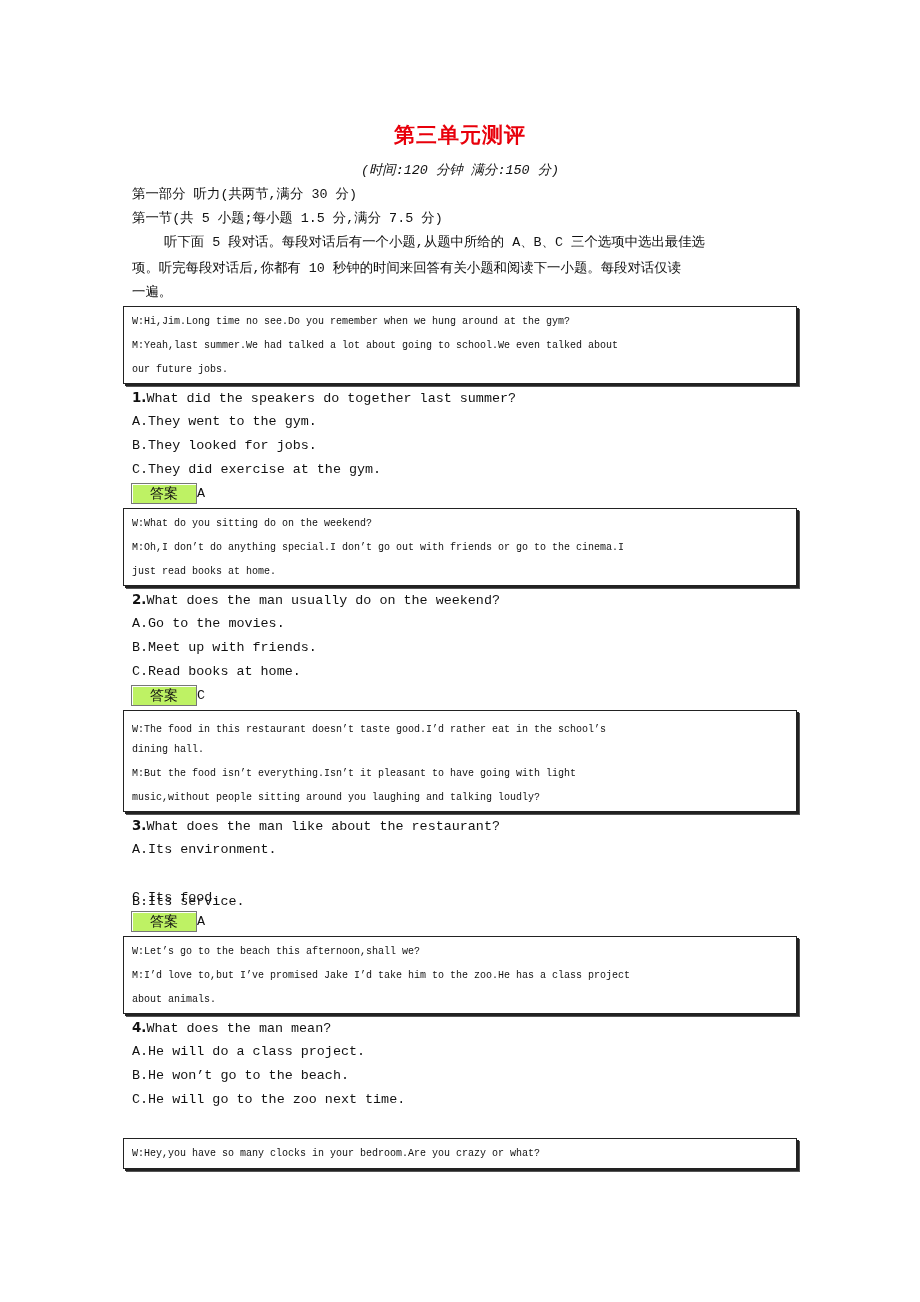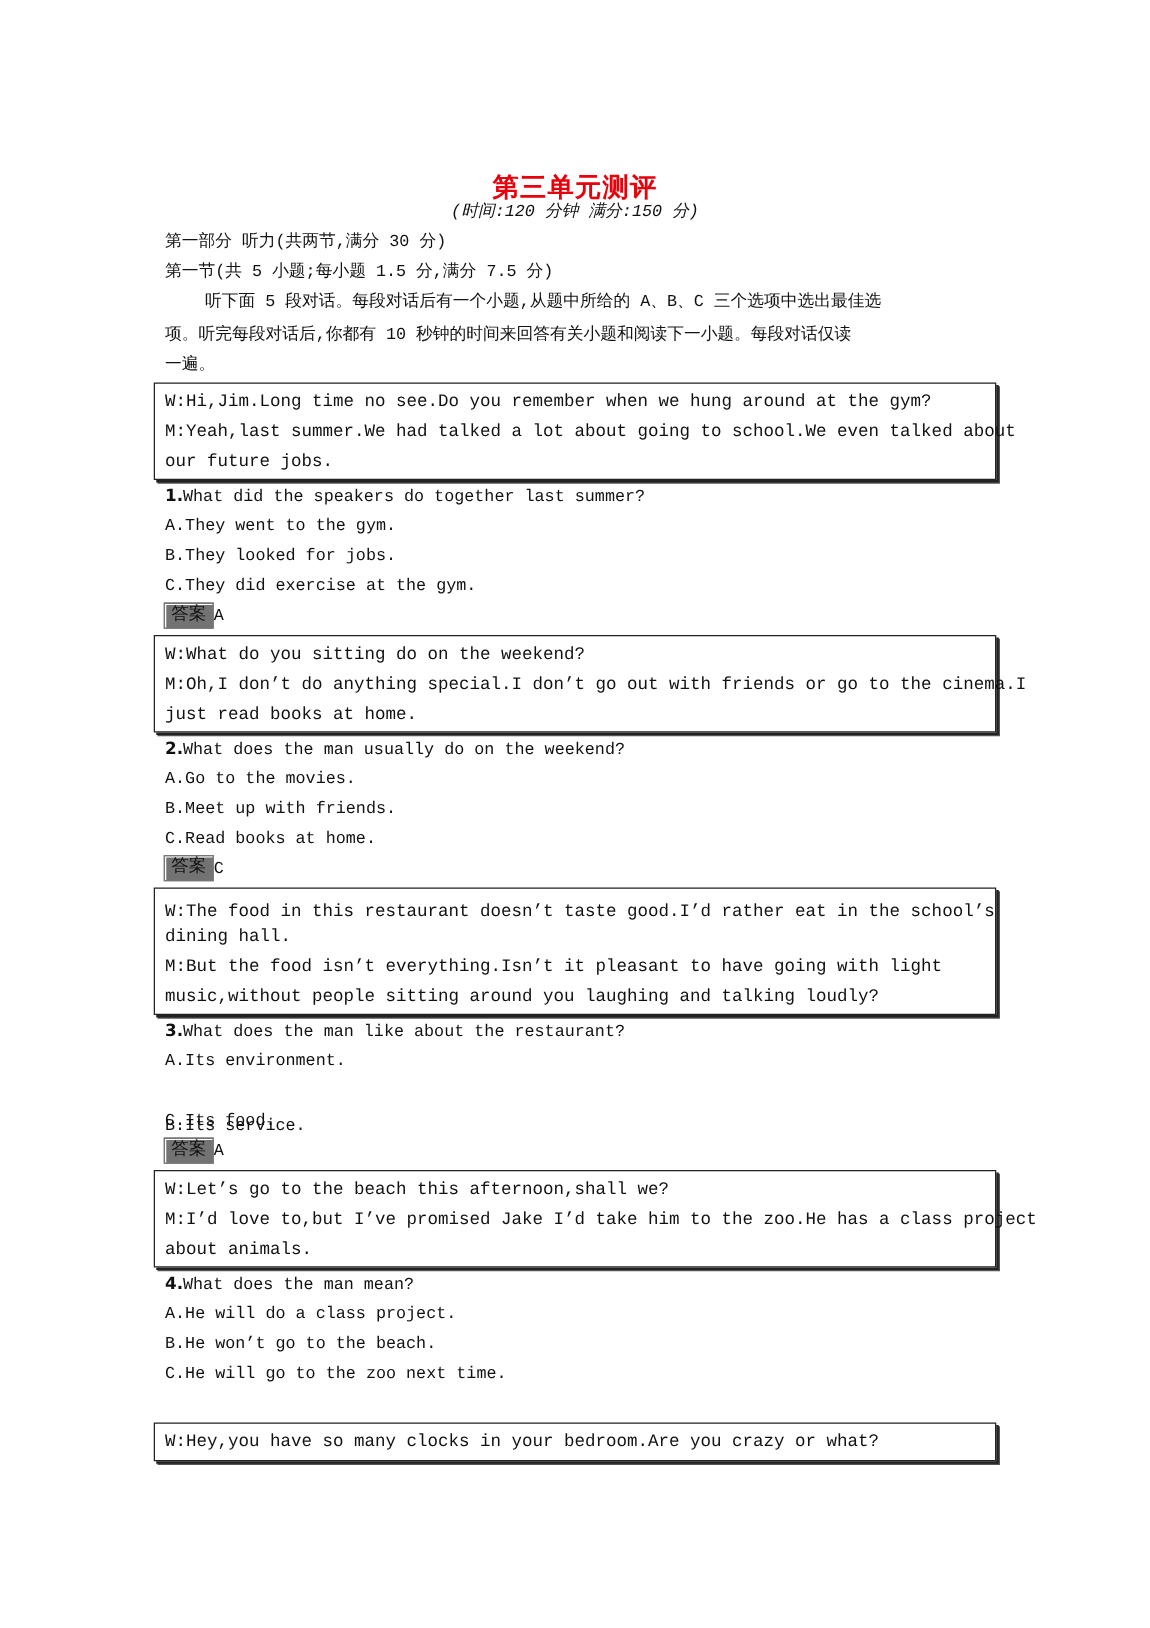--- a/index.html
+++ b/index.html
@@ -8,7 +8,7 @@
   .page { position:absolute; left:0; top:0; width:920px; }
   .title { position:absolute; left:0; width:920px; top:121px; text-align:center;
            font-family:"DejaVu Sans",sans-serif; font-size:21px; font-weight:bold;
-           color:#e8000b; letter-spacing:1px;margin-top:15px; }
+           color:#e8000b; letter-spacing:1px; }
   .line { position:absolute; left:132px; font-size:13.4px; line-height:24px; height:24px;
           white-space:nowrap;text-align:center; }
   .center { left:0; width:920px; text-align:center;font-style:italic; }

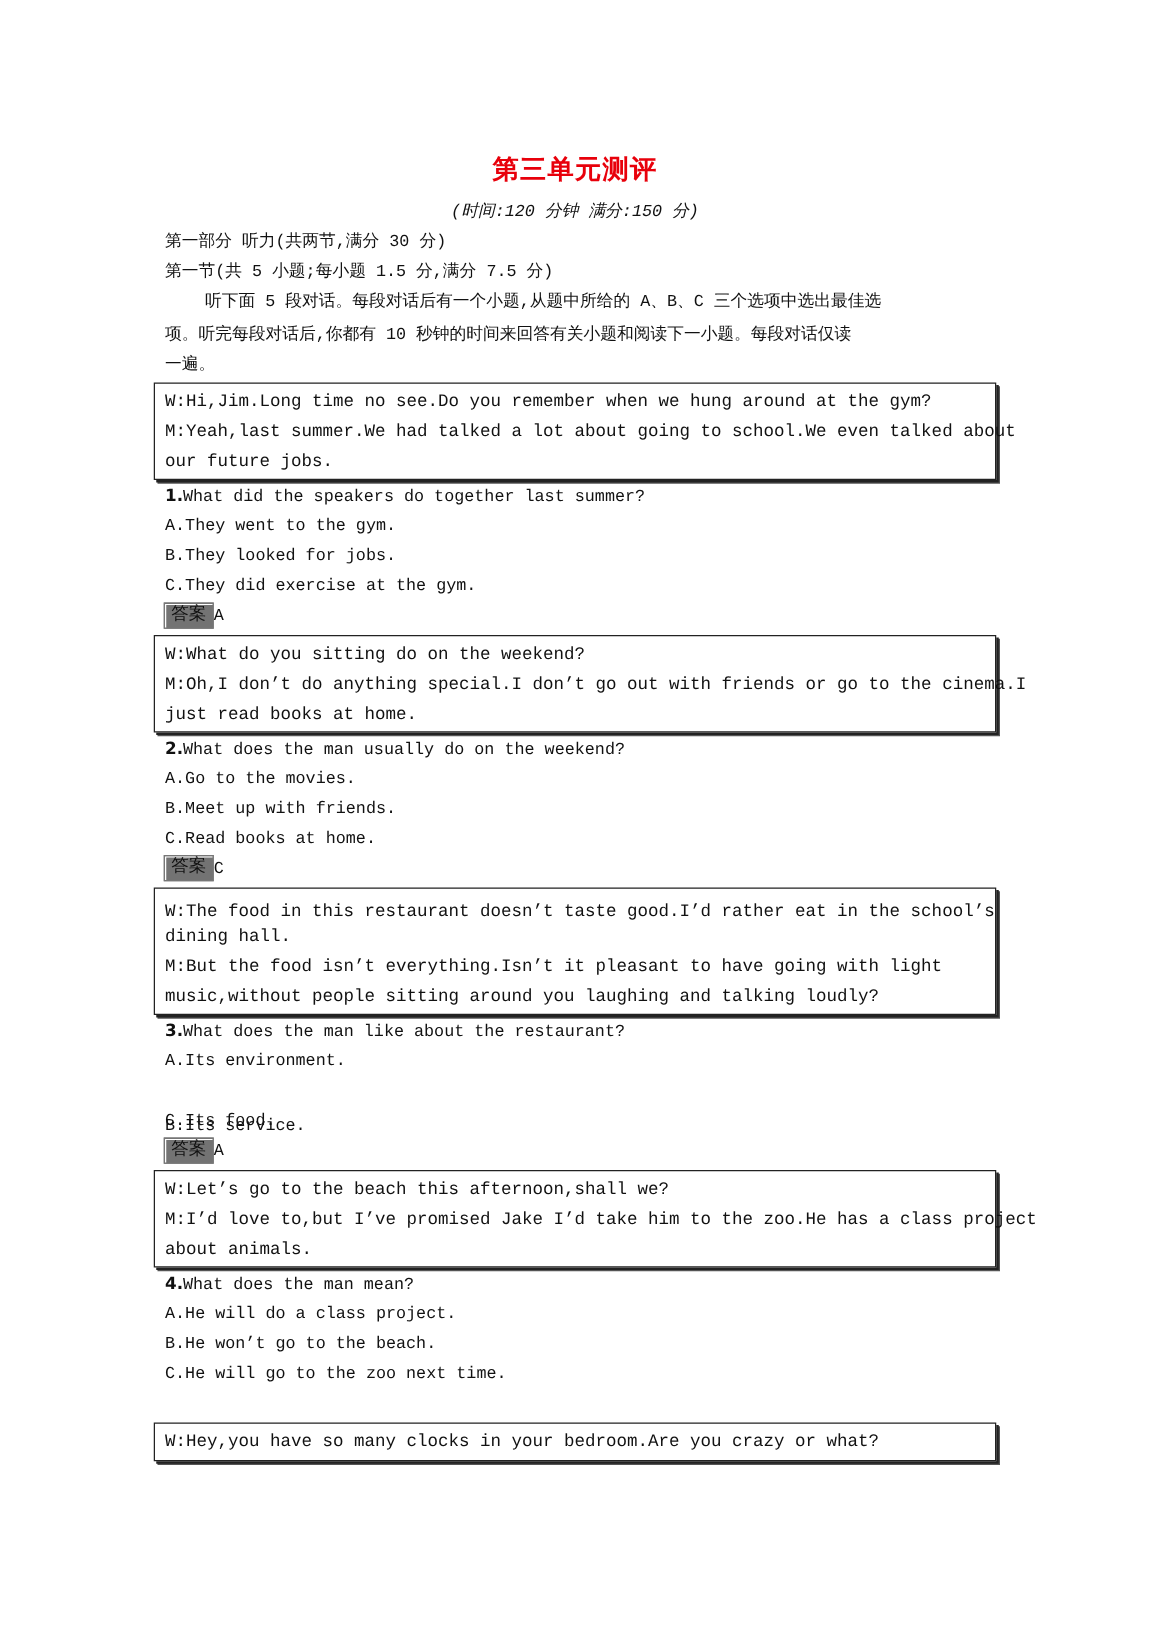--- a/index.html
+++ b/index.html
@@ -15,7 +15,7 @@
   .indent { left:164px; }
   .box { position:absolute; left:123px; width:672px; border:1px solid #222;
          box-shadow:2px 2px 0 #222, 3px 3px 0 #555; background:#fff; }
-  .box .bl { position:absolute; left:8px; font-size:14px; line-height:24px;
+  .box .bl { position:absolute; left:8px; font-size:10px; line-height:24px;
              white-space:nowrap; }
   .num { font-weight:bold; font-family:"DejaVu Sans",sans-serif; }
   .ans { display:inline-block; background:#737373; border:1px solid #777;

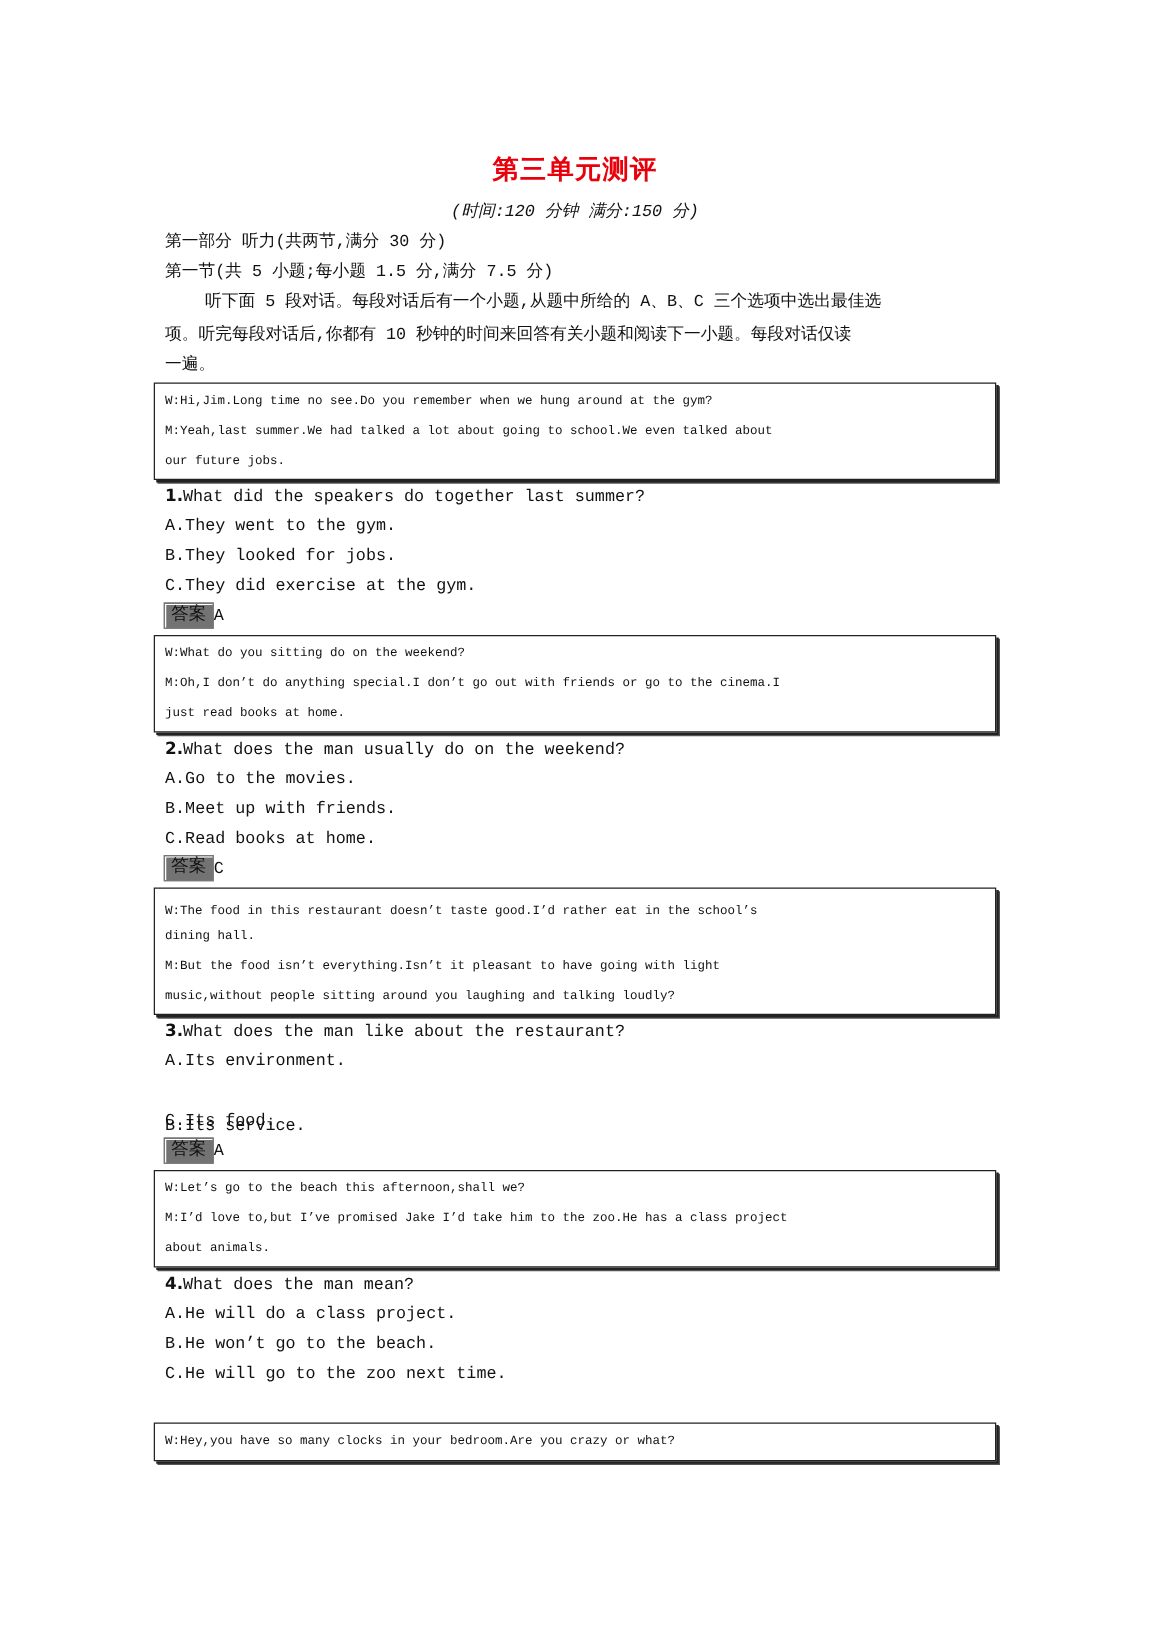--- a/index.html
+++ b/index.html
@@ -18,9 +18,9 @@
   .box .bl { position:absolute; left:8px; font-size:10px; line-height:24px;
              white-space:nowrap; }
   .num { font-weight:bold; font-family:"DejaVu Sans",sans-serif; }
-  .ans { display:inline-block; background:#737373; border:1px solid #777;
-         box-shadow:inset 1px 1px 0 #fff; padding:0 5px; line-height:19px; height:19px;
-         font-family:Liberation Mono, monospace; font-size:14px; vertical-align:middle; }
+  .ans { display:inline-block; background:#bef264; border:1px solid #777;
+         box-shadow:inset 1px 1px 0 #fff; padding:0 18px; line-height:19px; height:19px;
+         font-family:Liberation Sans, sans-serif; font-size:14px; vertical-align:middle; }
   .ansval { font-family:"Liberation Mono",monospace; }
 </style>
 </head>

